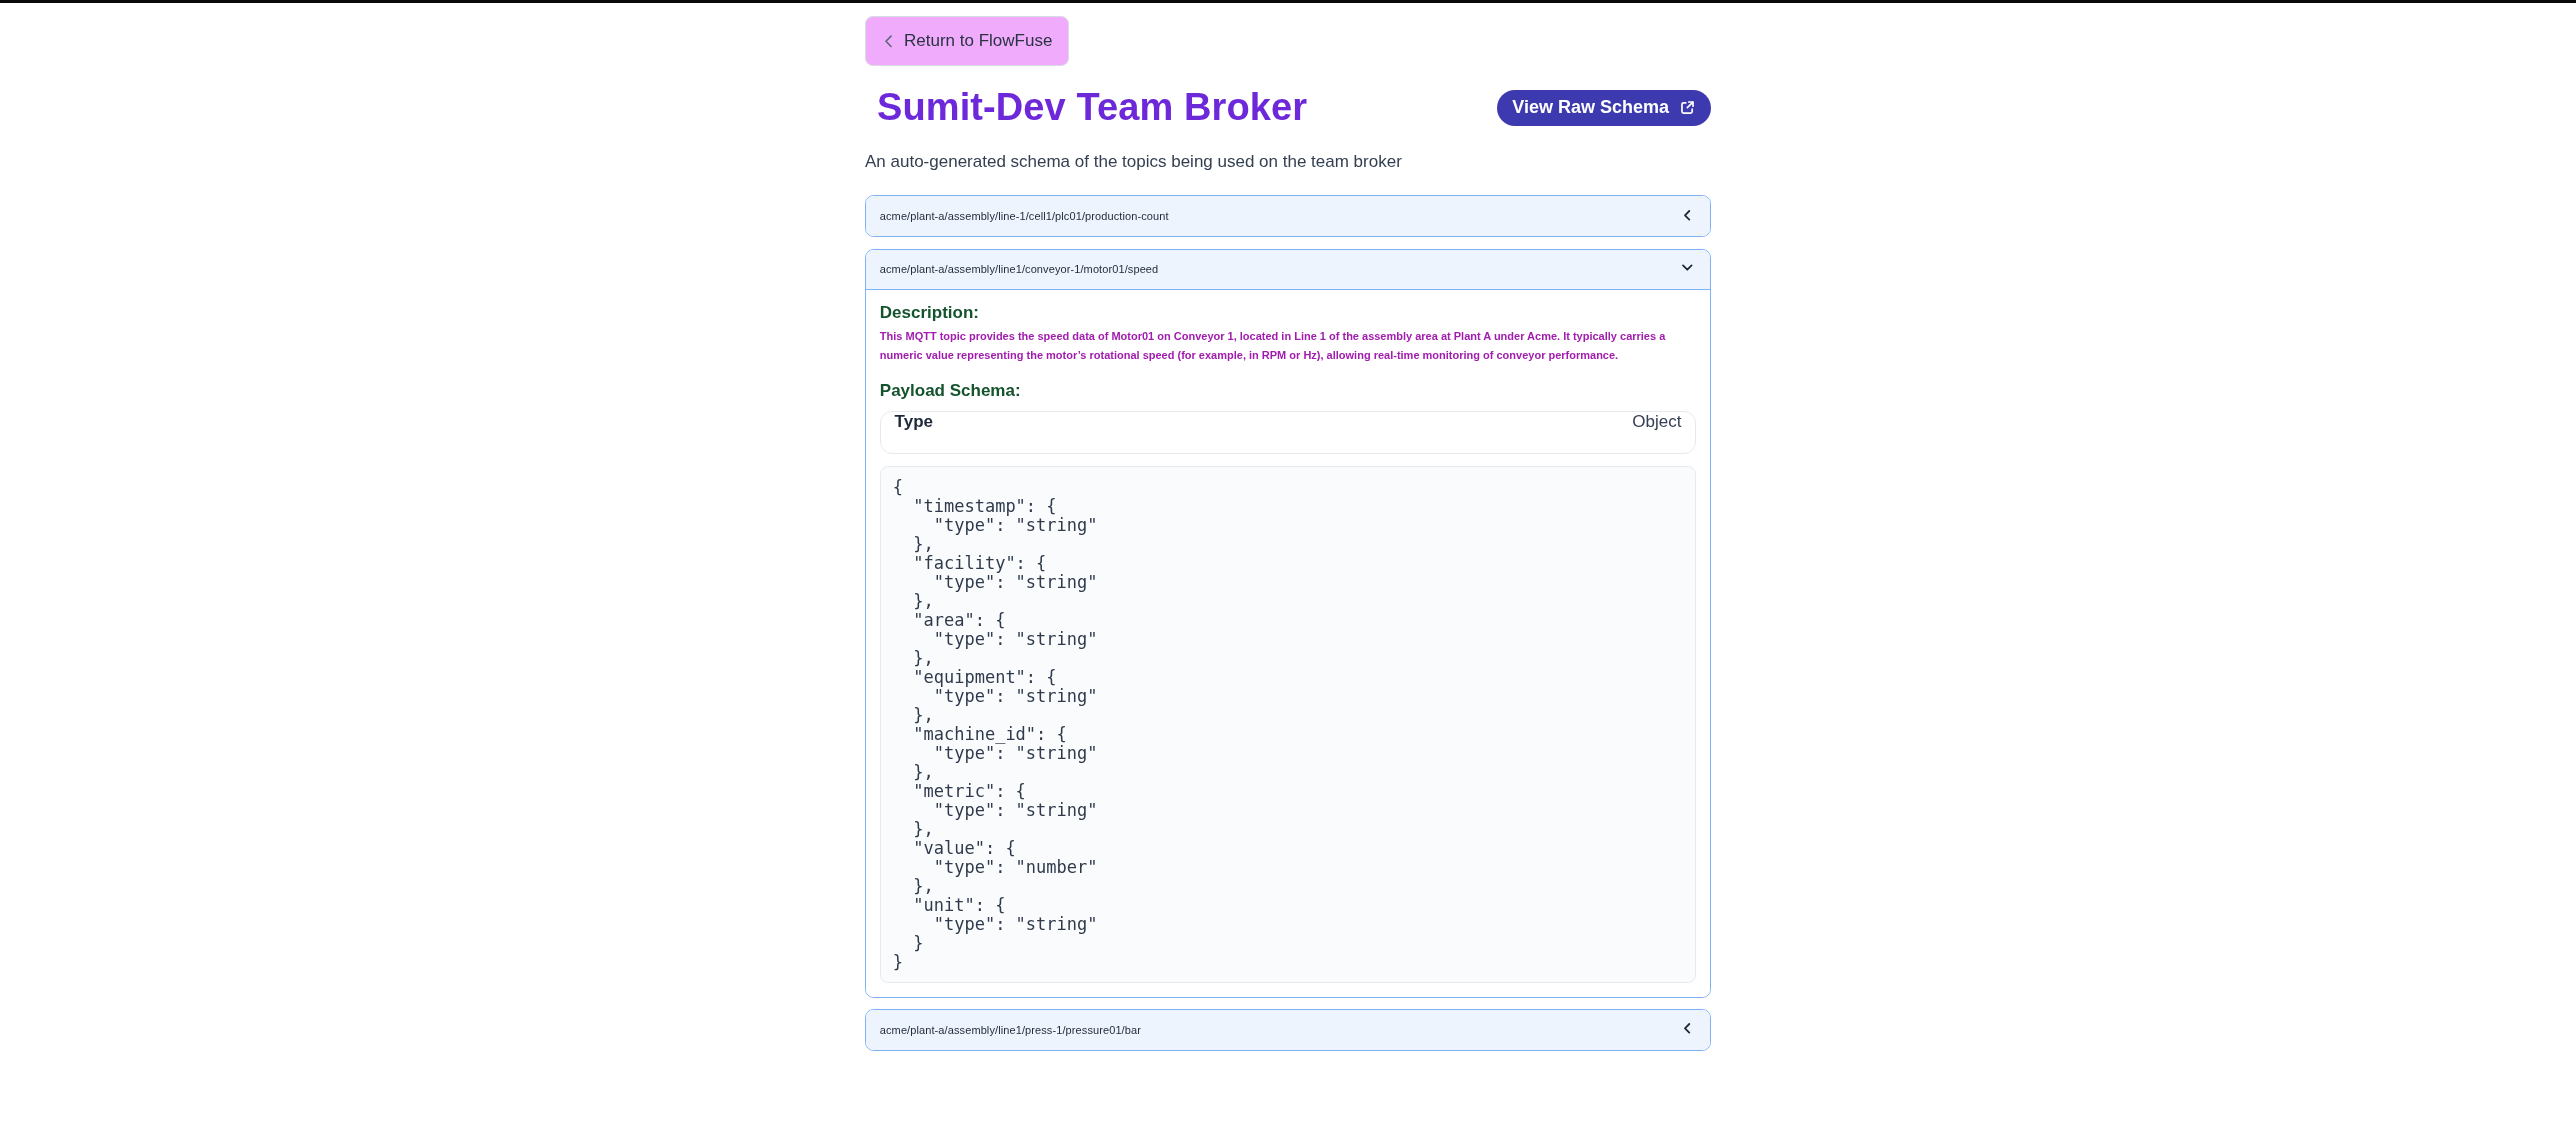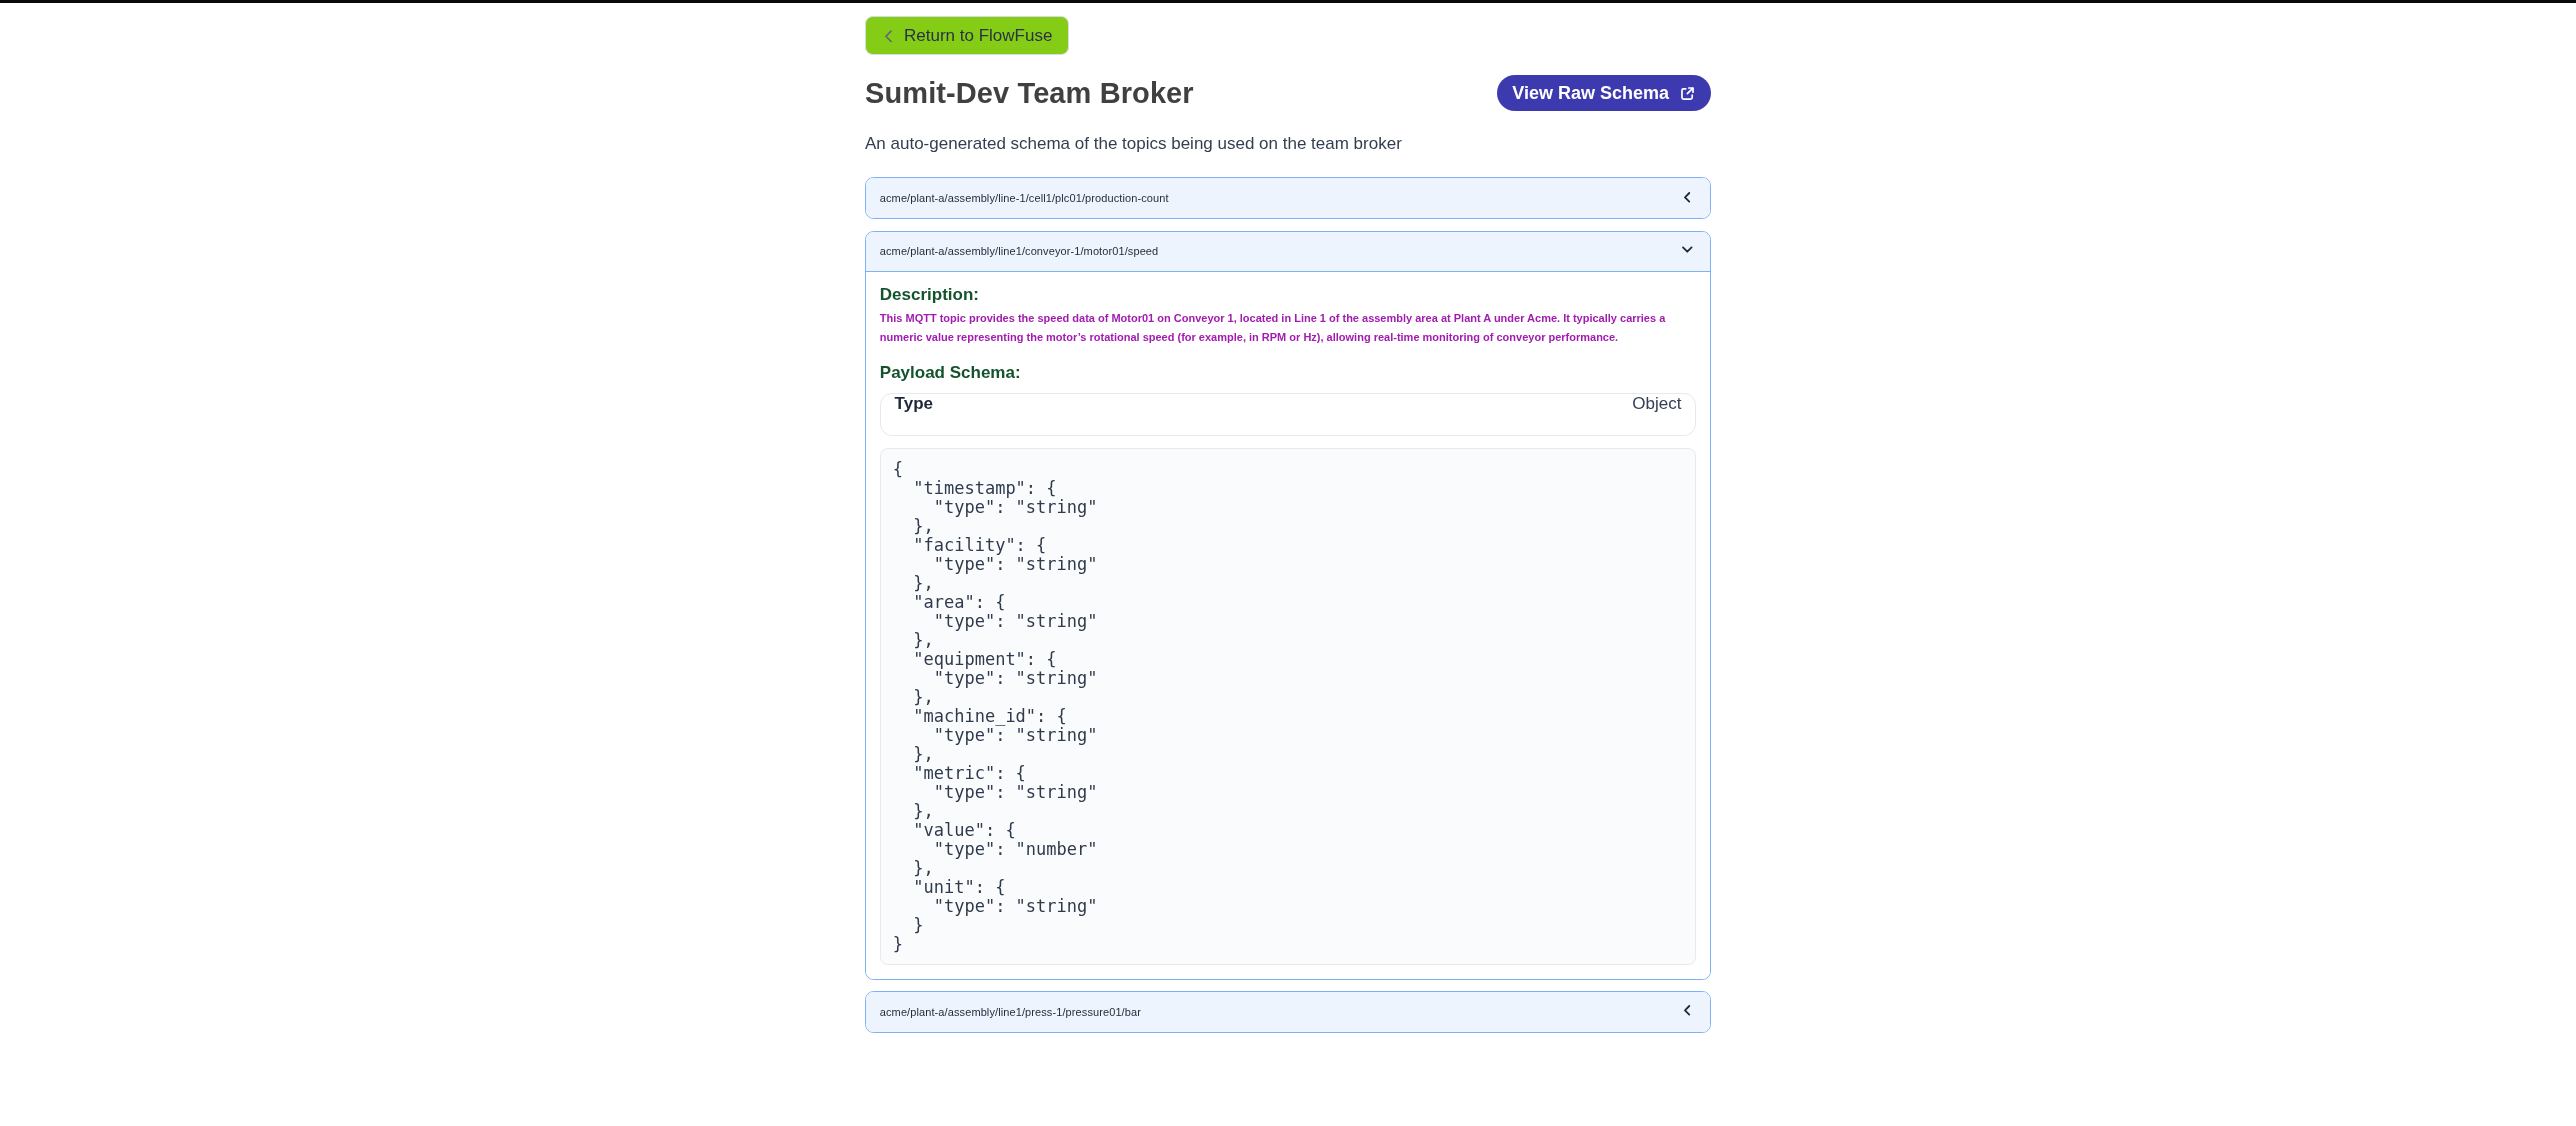--- a/index.html
+++ b/index.html
@@ -17,8 +17,8 @@
   
   .return-btn {
     display: inline-flex; align-items: center; gap: 9.5px;
-    height: 39px; padding: 0 15.5px;
-    background: #84cc16;
+    height: 50px; padding: 0 15.5px;
+    background: #f0abfc;
     border: 1.7px solid #d8dce1; border-radius: 7.8px;
     font-size: 17px; color: #2a3342; font-weight: 400;
     cursor: pointer; margin-bottom: 20px;

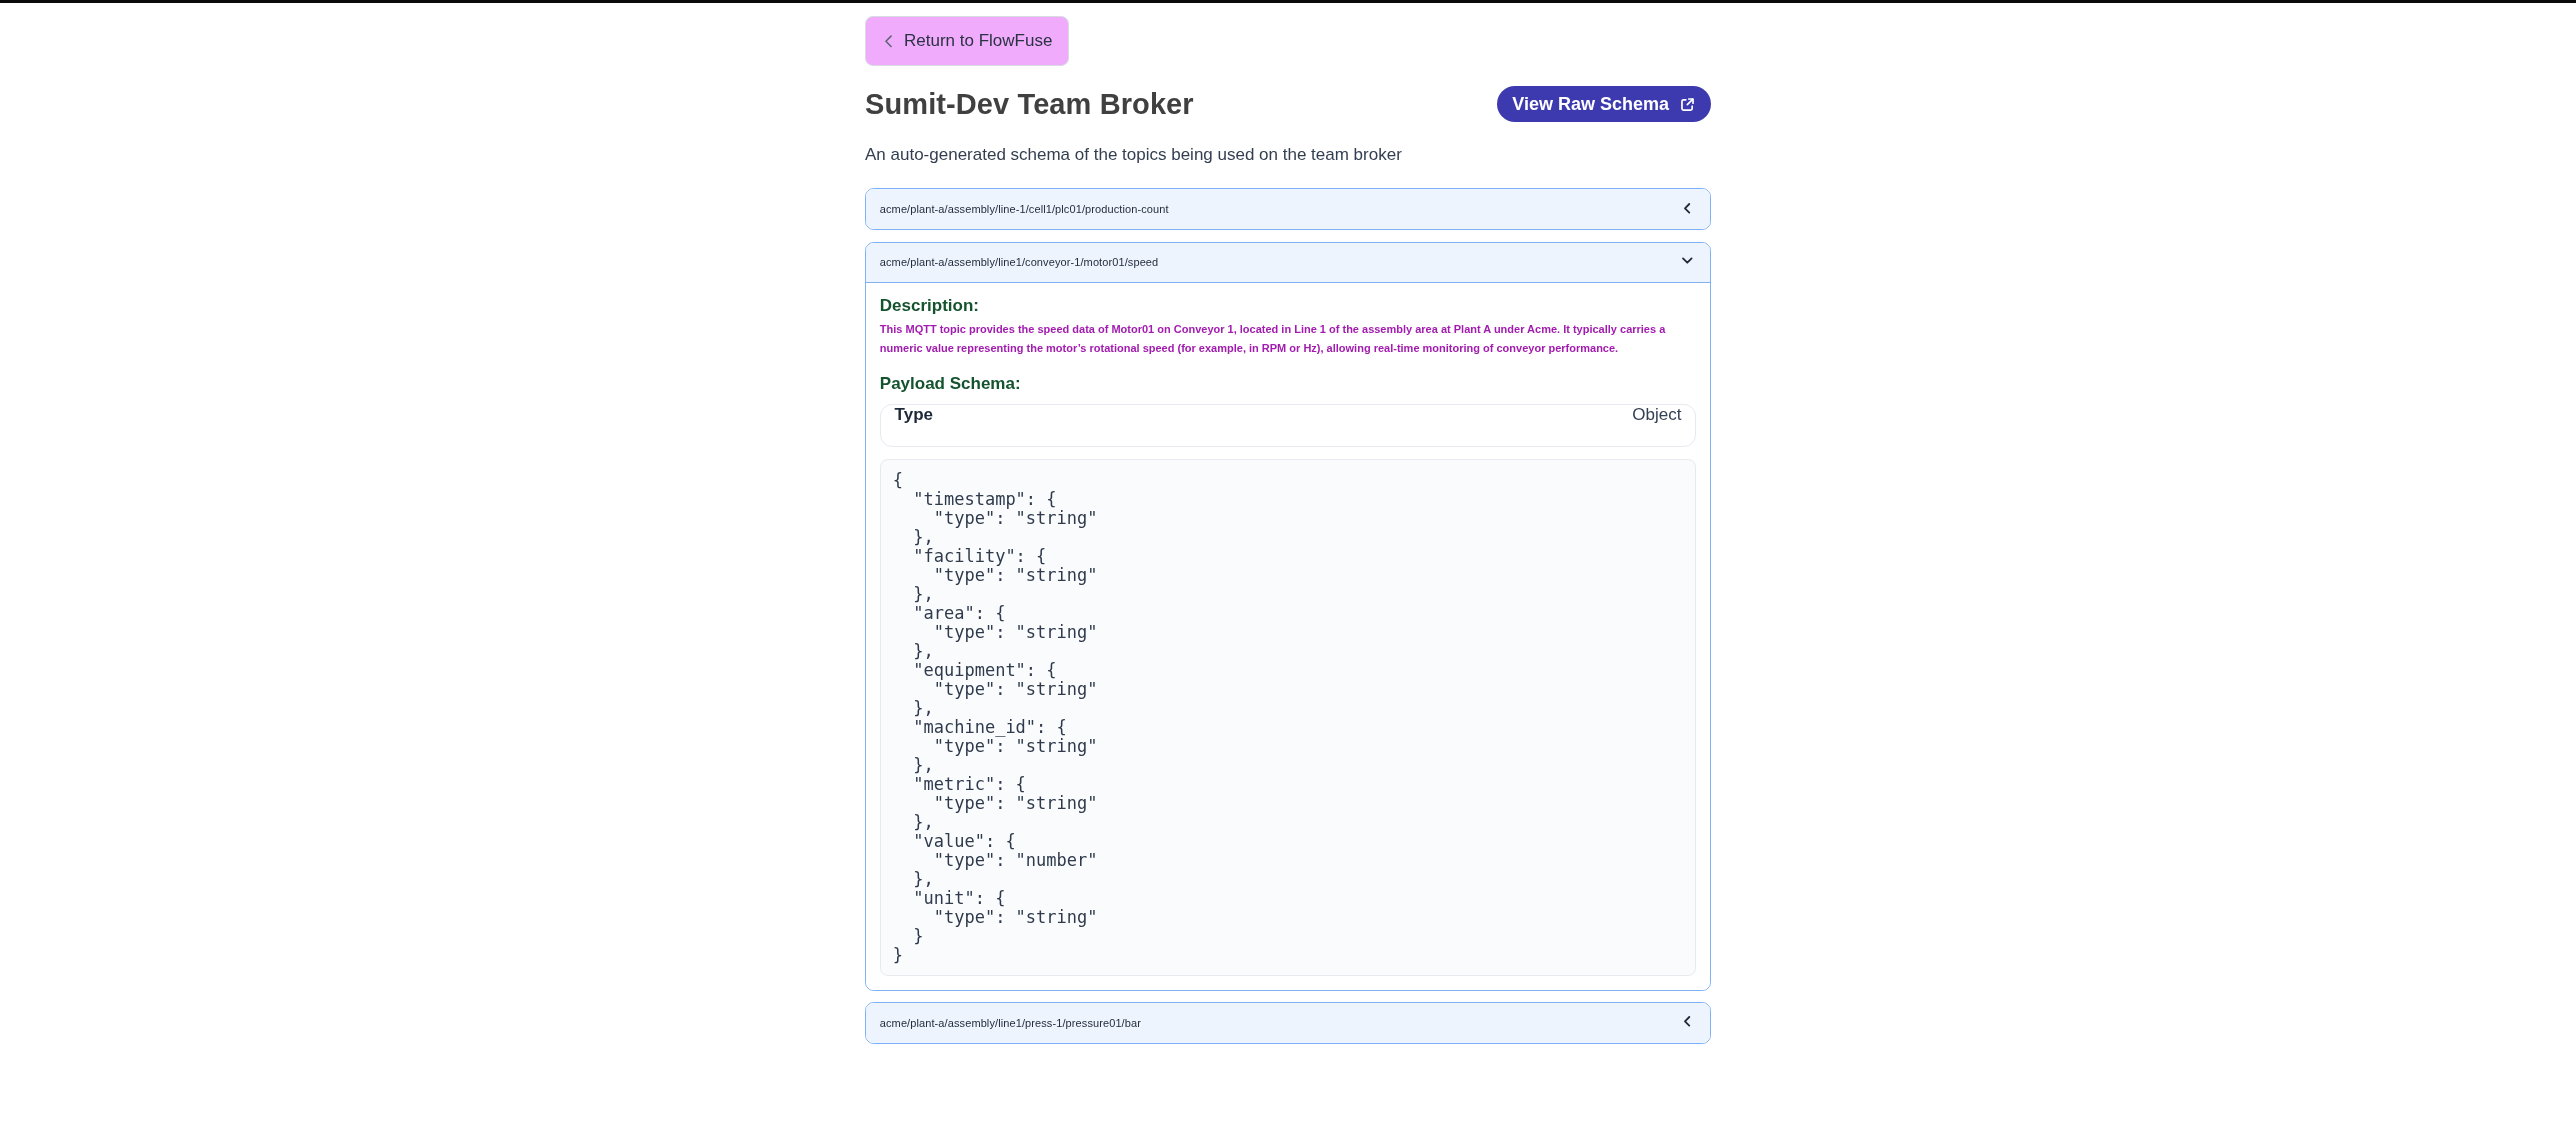--- a/index.html
+++ b/index.html
@@ -30,7 +30,7 @@
     display: flex; justify-content: space-between; align-items: center;
     margin-bottom: 23px;
   }
-  .page-title { font-size: 29px; font-weight: 700; color: #404040; letter-spacing: 0.1px; }
+  .page-title { font-size: 38px; font-weight: 700; color: #6d28d9; letter-spacing: 0.1px; margin-left: 12px; }
   .raw-btn {
     display: inline-flex; align-items: center; gap: 9.5px;
     height: 36px; padding: 0 15.5px;

